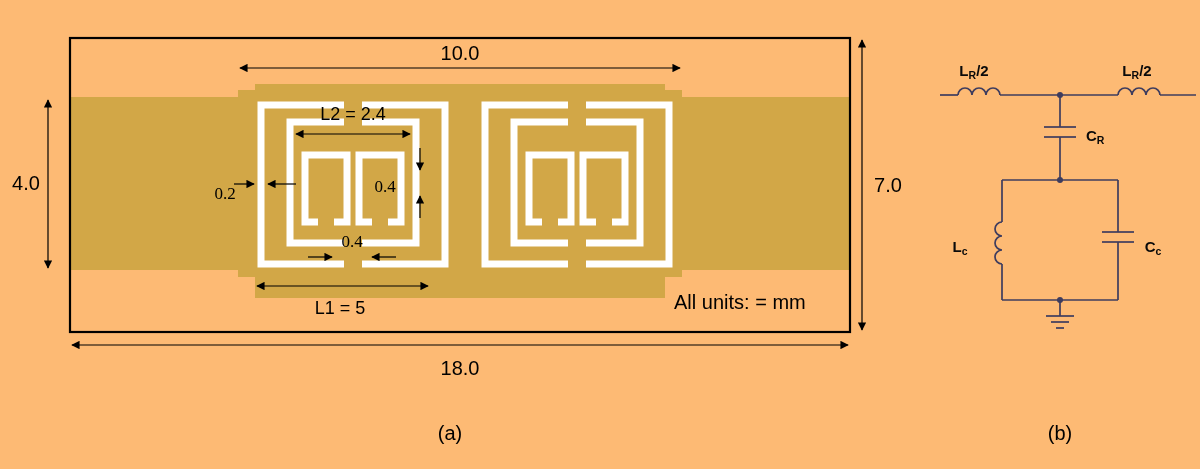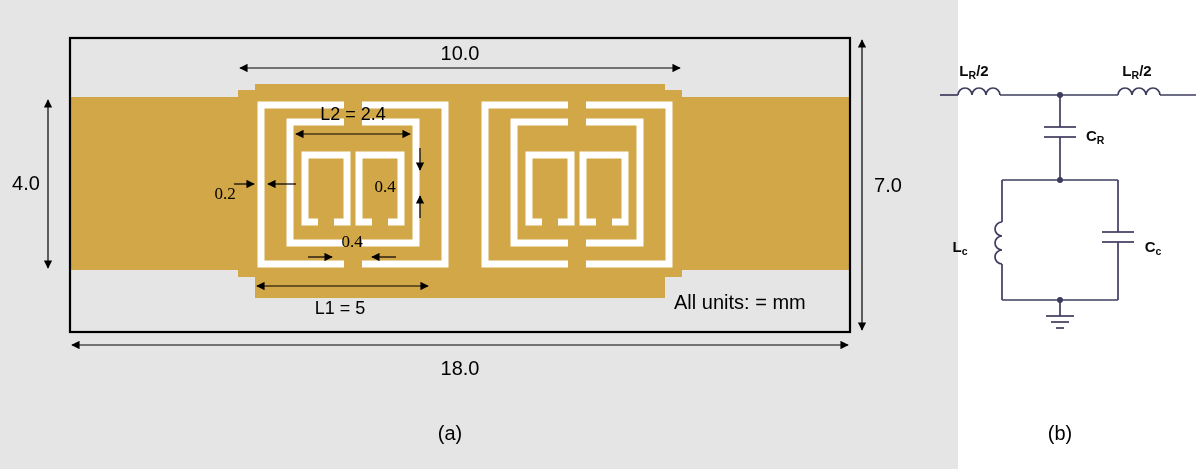--- a/index.html
+++ b/index.html
@@ -3,7 +3,7 @@
 <meta charset="utf-8">
 <style>
   html,body{margin:0;padding:0;background:#ffffff;}
-  .stage{position:relative;width:958px;height:469px;background:#e5e5e5;
+  .stage{position:relative;width:1200px;height:469px;background:#fdba74;
          font-family:"Liberation Sans",sans-serif;}
   svg{display:block;}
   .gold{fill:var(--gold);stroke:none;}

